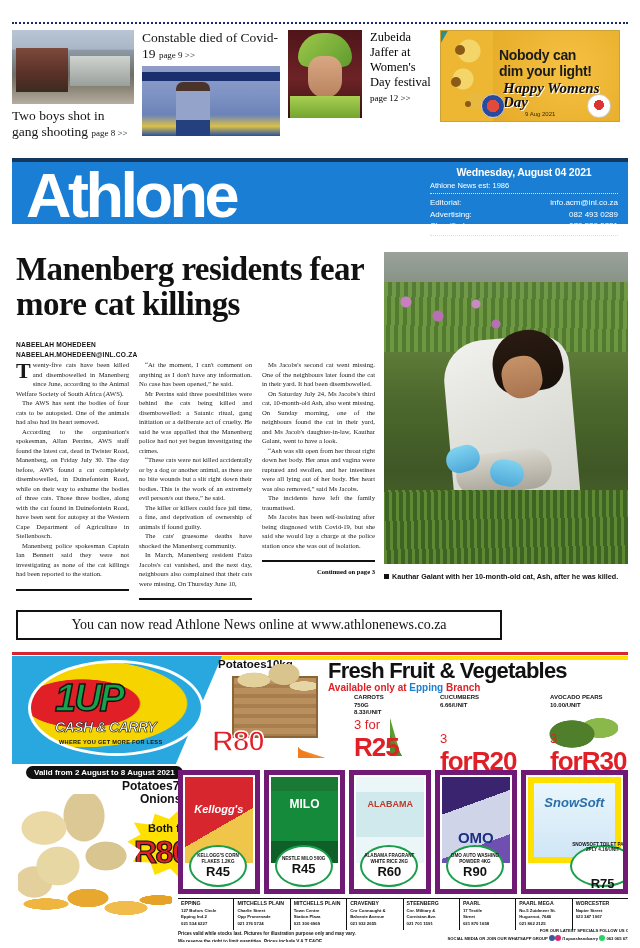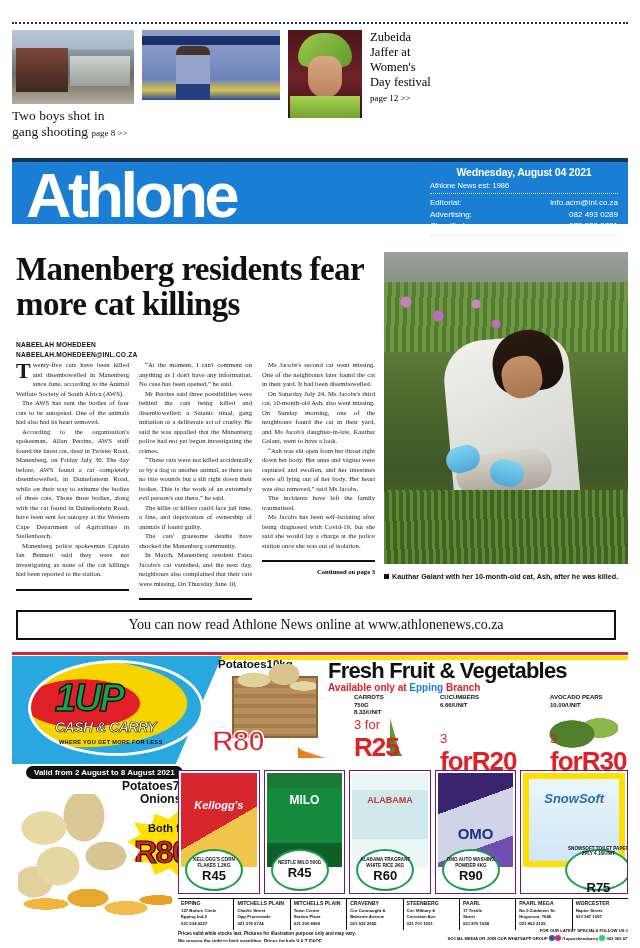--- a/index.html
+++ b/index.html
@@ -433,6 +433,7 @@
     </div>
 
     <div class="teaser-b">
+      <div class="teaser-cap"><span>Constable died of Covid-19</span> <span class="pg">page 9 &gt;&gt;</span></div>
       <div class="teaser-photo-cop">
         <div class="band"></div>
         <div class="figure"></div>

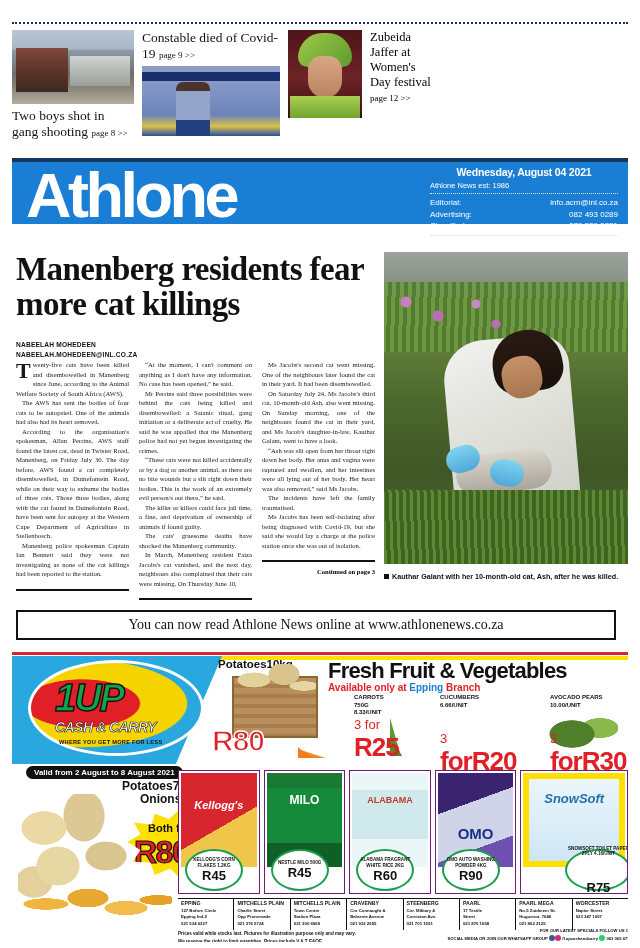--- a/index.html
+++ b/index.html
@@ -453,6 +453,15 @@
       <span class="pg">page 12 &gt;&gt;</span>
     </div>
 
+    <div class="teaser-ad">
+      <div class="flowers"></div>
+      <div class="line1">Nobody can</div>
+      <div class="line2">dim your light!</div>
+      <div class="happy">Happy Womens Day</div>
+      <div class="date">9 Aug 2021</div>
+      <div class="badge-l"></div>
+      <div class="badge-r"></div>
+    </div>
   </div>
 
   <div class="masthead">

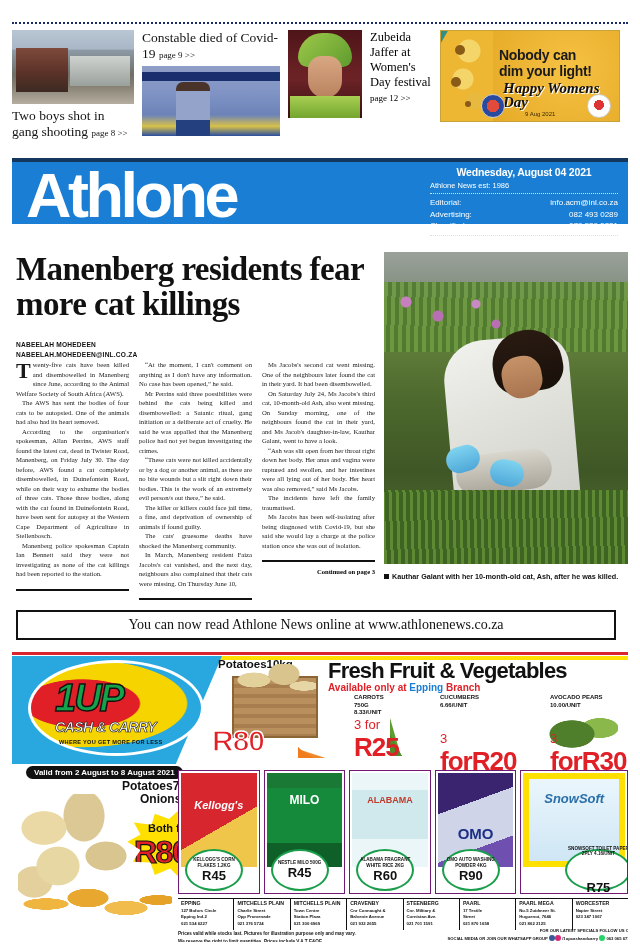--- a/index.html
+++ b/index.html
@@ -230,7 +230,7 @@
 
   
   .online-banner {
-    position:absolute; left:16px; top:610px; width:600px; height:30px;
+    position:absolute; left:16px; top:610px; width:486px; height:30px;
     border:2px solid #111; display:flex; align-items:center; justify-content:center;
     font-family:"Liberation Serif", serif; font-size:14px; color:#111;
   }

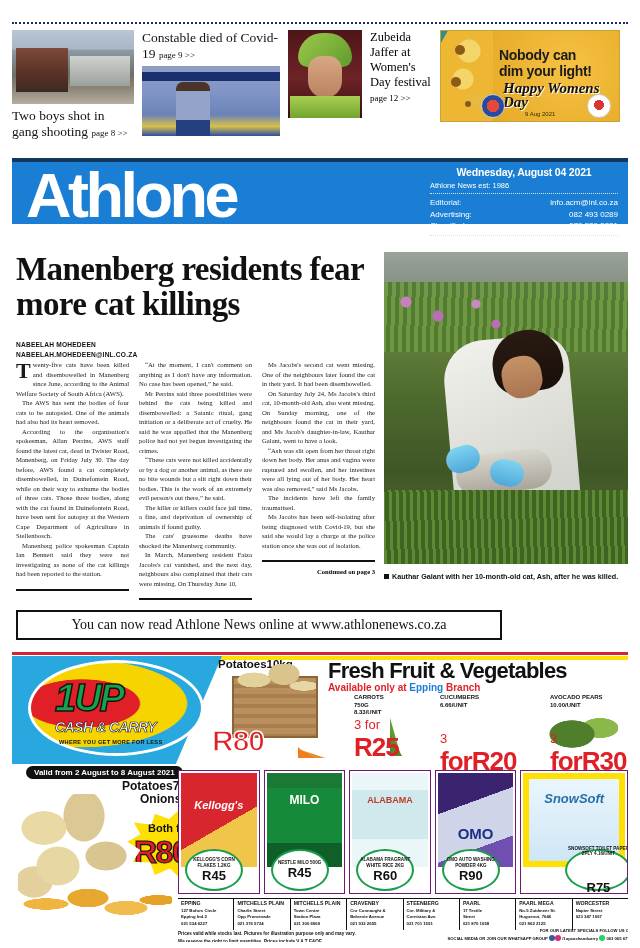--- a/index.html
+++ b/index.html
@@ -363,7 +363,7 @@
   .prod-strip { position:absolute; left:166px; top:118px; width:450px; height:124px; display:flex; gap:4px; }
   .prod {
     width:88px; height:124px; position:relative; overflow:hidden;
-    border:1px solid #701a75; background:#fff;
+    border:5px solid #701a75; background:#fff;
   }
   .prod .pic { position:absolute; inset:2px 2px 26px 2px; }
   .prod .circ {

